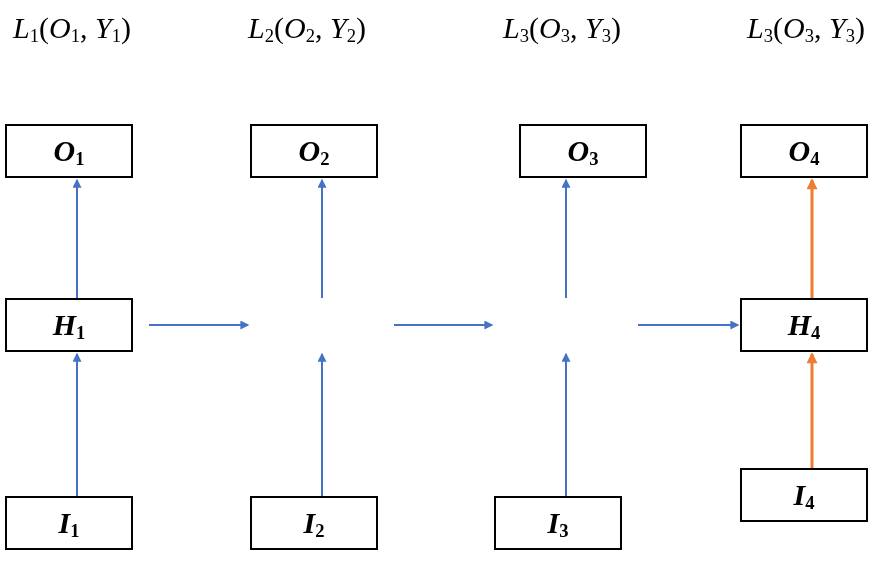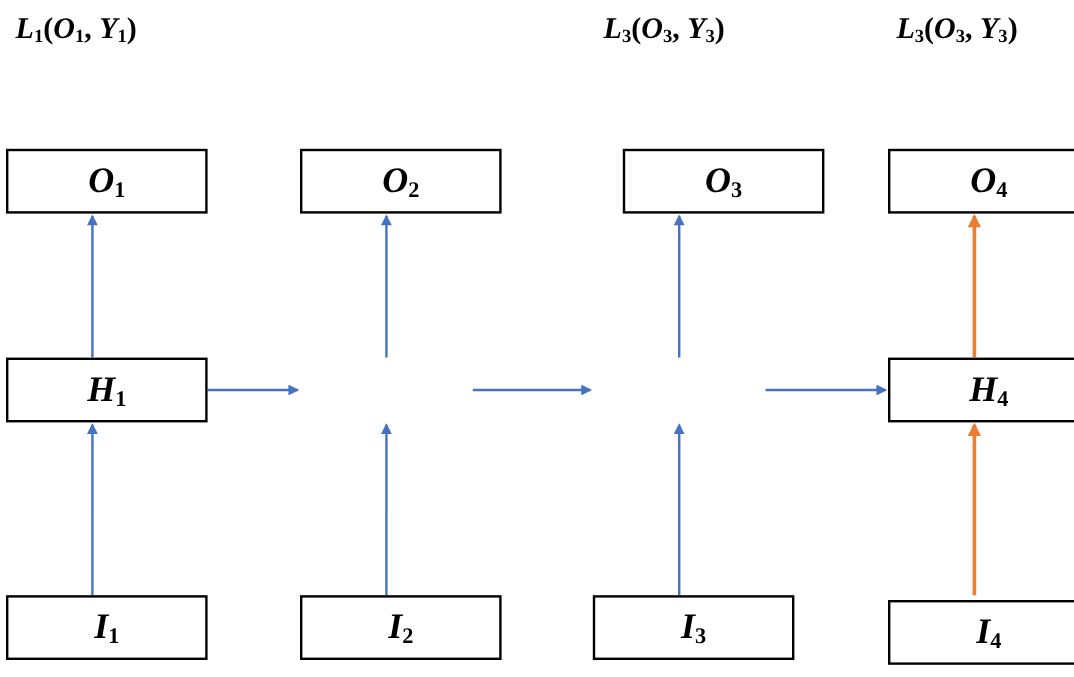--- a/index.html
+++ b/index.html
@@ -42,8 +42,8 @@
   .loss {
     position: absolute;
     top: 10px;
-    font-size: 25px;
-    font-weight: bold;
+    font-size: 30px;
+    font-weight: normal;
     color: var(--text, #000000);
     white-space: nowrap;
     line-height: 1.2;

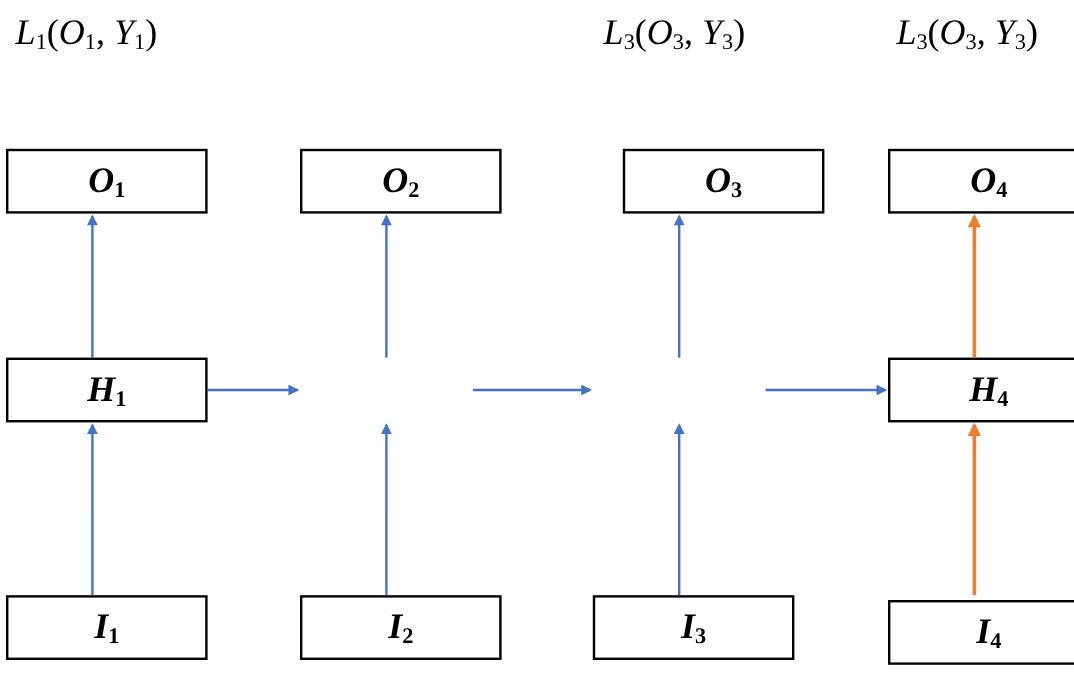--- a/index.html
+++ b/index.html
@@ -84,6 +84,7 @@
     </svg>
 
   <div class="loss" style="left:13px"><i>L</i><sub>1</sub>(<i>O</i><sub>1</sub>, <i>Y</i><sub>1</sub>)</div>
+  <div class="loss" style="left:248px"><i>L</i><sub>2</sub>(<i>O</i><sub>2</sub>, <i>Y</i><sub>2</sub>)</div>
   <div class="loss" style="left:503px"><i>L</i><sub>3</sub>(<i>O</i><sub>3</sub>, <i>Y</i><sub>3</sub>)</div>
   <div class="loss" style="left:747px"><i>L</i><sub>3</sub>(<i>O</i><sub>3</sub>, <i>Y</i><sub>3</sub>)</div>
 

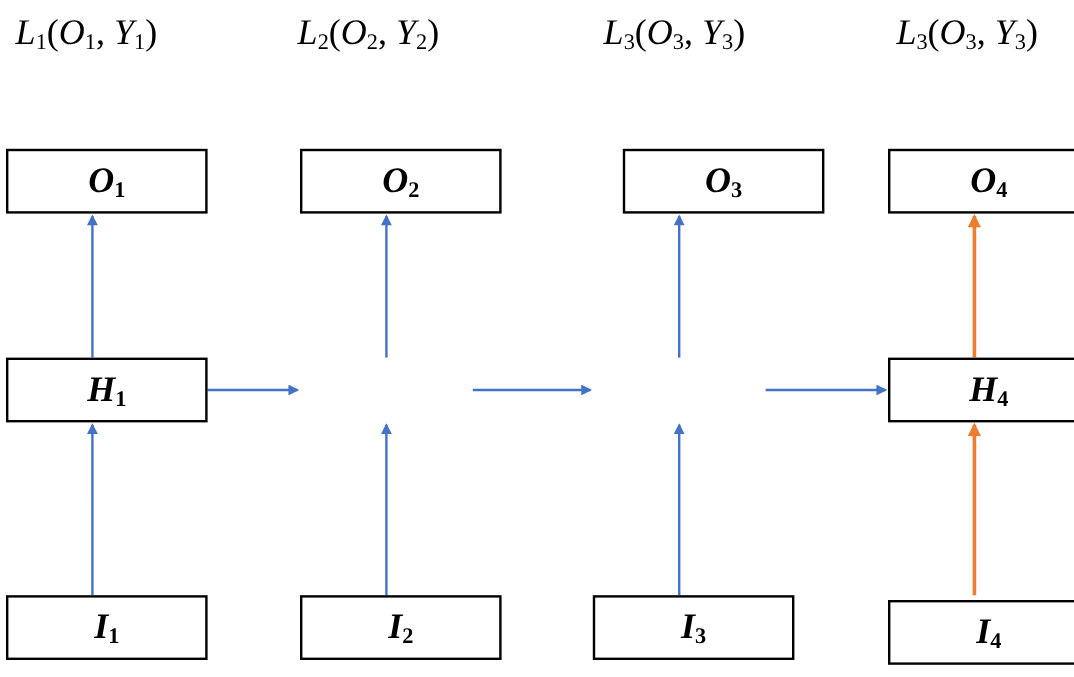--- a/index.html
+++ b/index.html
@@ -24,7 +24,7 @@
   }
   .node {
     position: absolute;
-    width: 168px;
+    width: 128px;
     height: 54px;
     box-sizing: border-box;
     background: var(--box_fill, #ffffff);

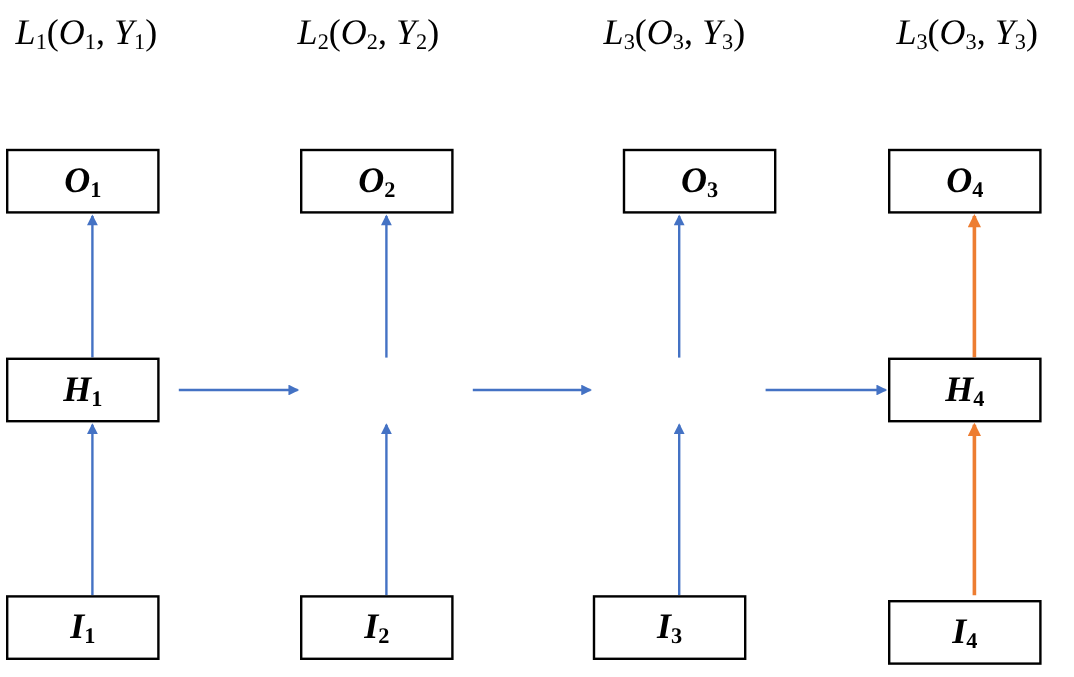--- a/index.html
+++ b/index.html
@@ -117,7 +117,7 @@
   <div class="node" style="left:494px;top:496px">
       <span class="node-label"><i>I</i><sub>3</sub></span>
     </div>
-  <div class="node" style="left:740px;top:500px">
+  <div class="node" style="left:740px;top:468px">
       <span class="node-label"><i>I</i><sub>4</sub></span>
     </div>
 

